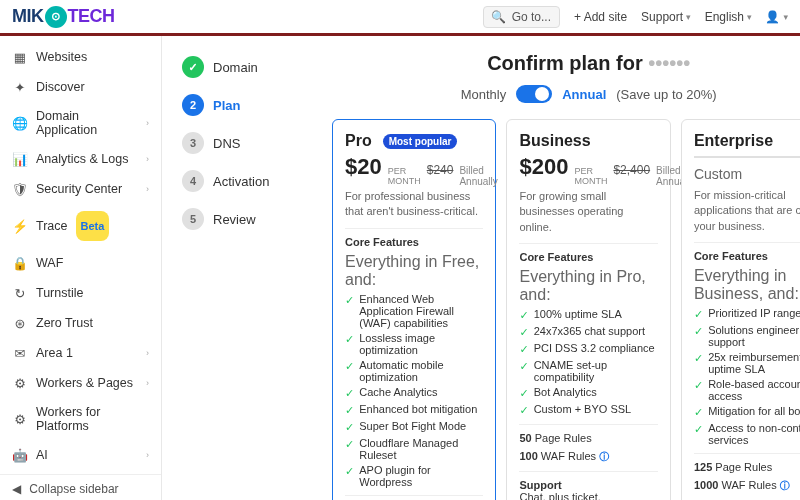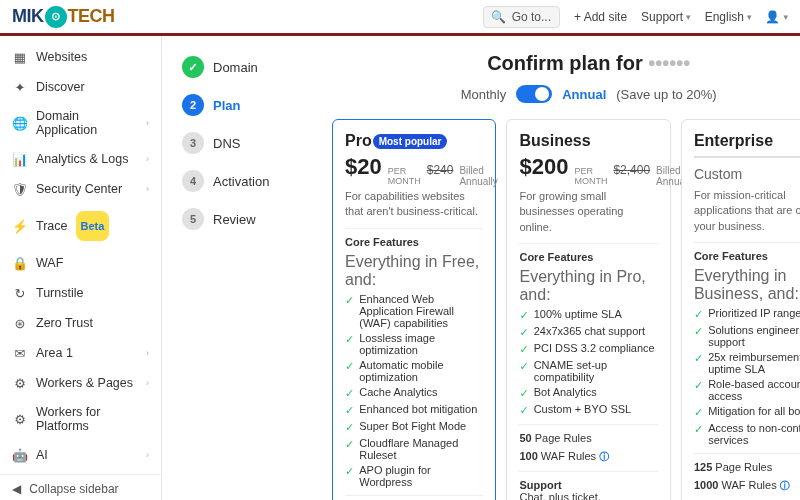--- a/index.html
+++ b/index.html
@@ -23,7 +23,7 @@
       letter-spacing: -0.5px;
     }
     .logo-mik { color: #1a3c6e; }
-    .logo-tech { color: #a16207; text-align: center; }
+    .logo-tech { color: #6d28d9; text-align: center; }
     .logo-icon {
       width: 22px; height: 22px;
       background: #00b5ad;

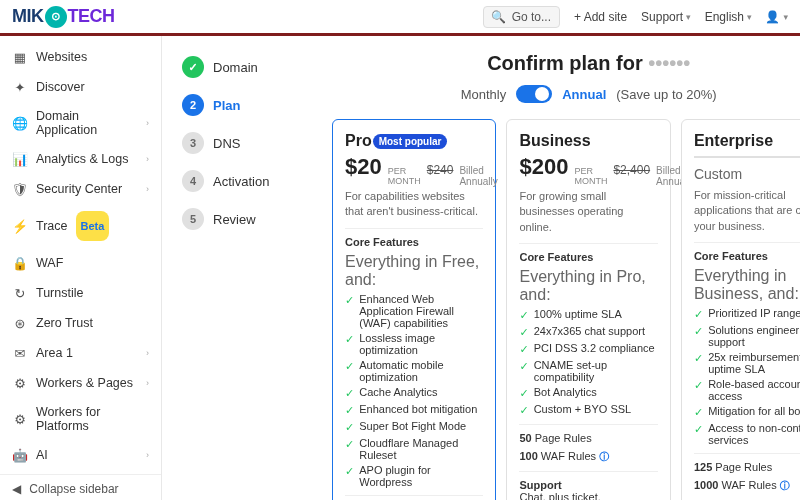--- a/index.html
+++ b/index.html
@@ -203,7 +203,7 @@
     .plan-header {
       display: flex;
       align-items: center;
-      gap: 1px;
+      gap: 11px;
       margin-bottom: 4px;
     }
     .plan-name { font-size: 16px; font-weight: 700; color: #222; }

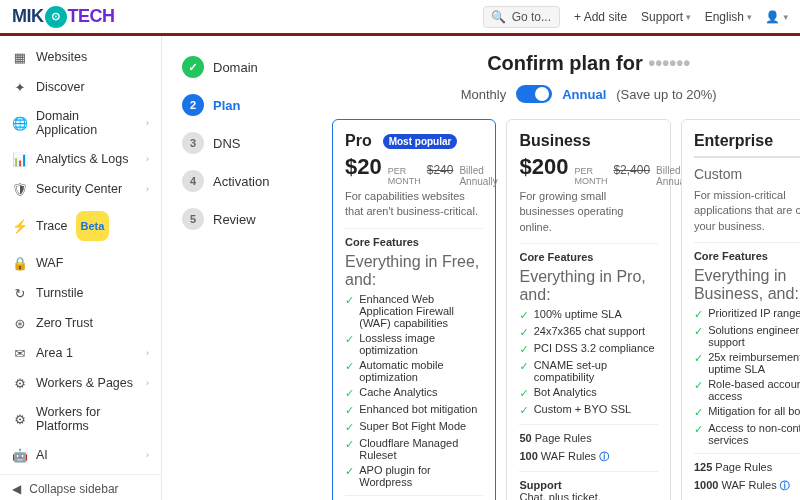--- a/index.html
+++ b/index.html
@@ -399,7 +399,7 @@
               <span class="plan-price-annual">$240</span>
               <span style="font-size:10px;color:#888;">Billed Annually</span>
             </div>
-            <div class="plan-desc">For capabilities websites that aren't business-critical.</div>
+            <div class="plan-desc">For professional business that aren't business-critical.</div>
             <hr class="plan-divider">
             <div class="plan-section-title">Core Features</div>
             <div class="plan-section-sub">Everything in Free, and:</div>

